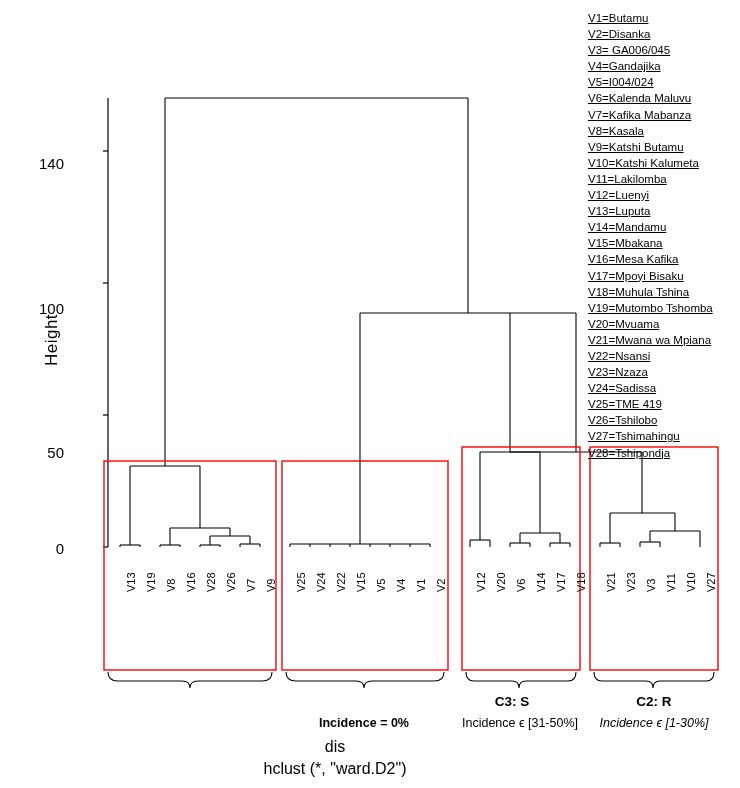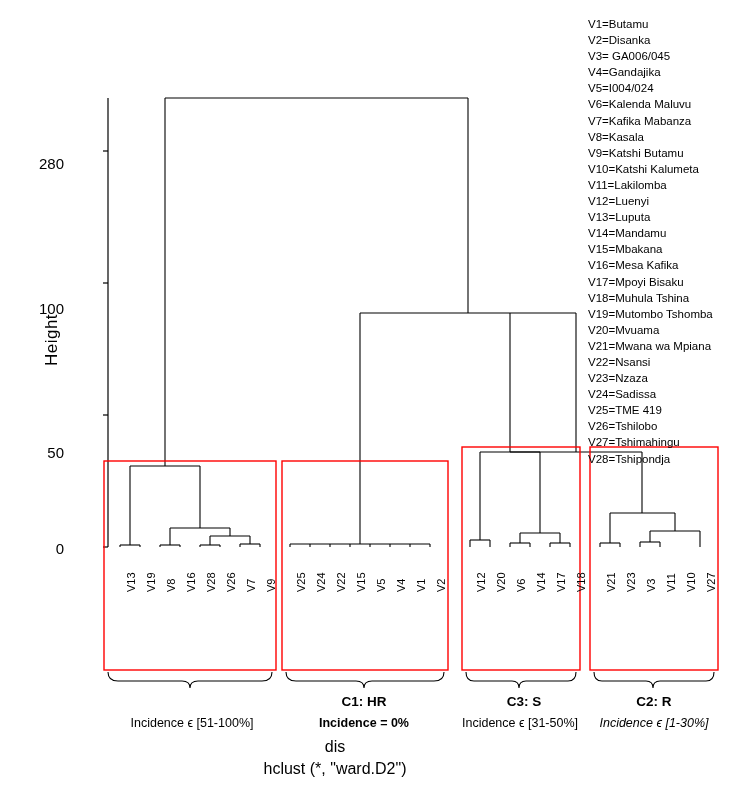--- a/index.html
+++ b/index.html
@@ -15,10 +15,11 @@
   .legend{
     position:absolute;
     left:588px;
-    top:16px;
+    top:10px;
     font-size:11.5px;
     line-height:16.1px;
     white-space:nowrap;
+    text-decoration:underline;
   }
   .legend div{height:16.1px;}
   .ylab{

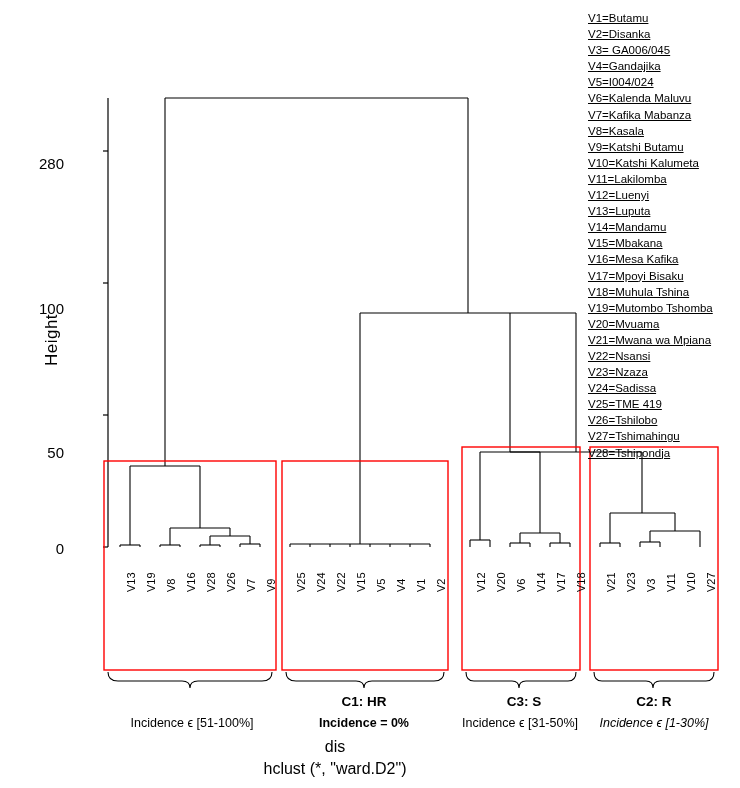--- a/index.html
+++ b/index.html
@@ -85,7 +85,7 @@
   <div class="ytick" style="top:540px;left:20px;">0</div>
   <div class="ytick" style="top:420px;left:20px;margin-top:24px;">50</div>
   <div class="ytick" style="top:300px;left:20px;">100</div>
-  <div class="ytick" style="top:155px;left:20px;">280</div>
+  <div class="ytick" style="top:155px;left:20px;">140</div>
 
   <svg width="740" height="788" style="position:absolute;left:0;top:0;">
 

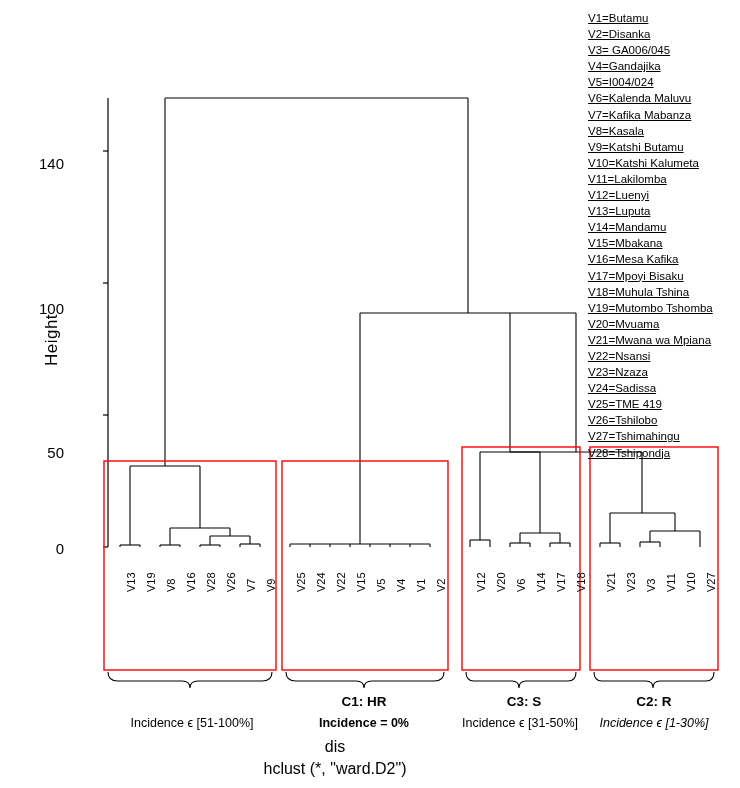--- a/index.html
+++ b/index.html
@@ -235,7 +235,6 @@
 
   <div class="csub" style="left:100px;top:716px;width:184px;">Incidence ϵ [51-100%]</div>
 
-  <div class="clabel" style="left:284px;top:694px;width:160px;">C1: HR</div>
   <div class="csub" style="left:282px;top:716px;width:164px;font-weight:bold;">Incidence = 0%</div>
 
   <div class="clabel" style="left:466px;top:694px;width:116px;">C3: S</div>

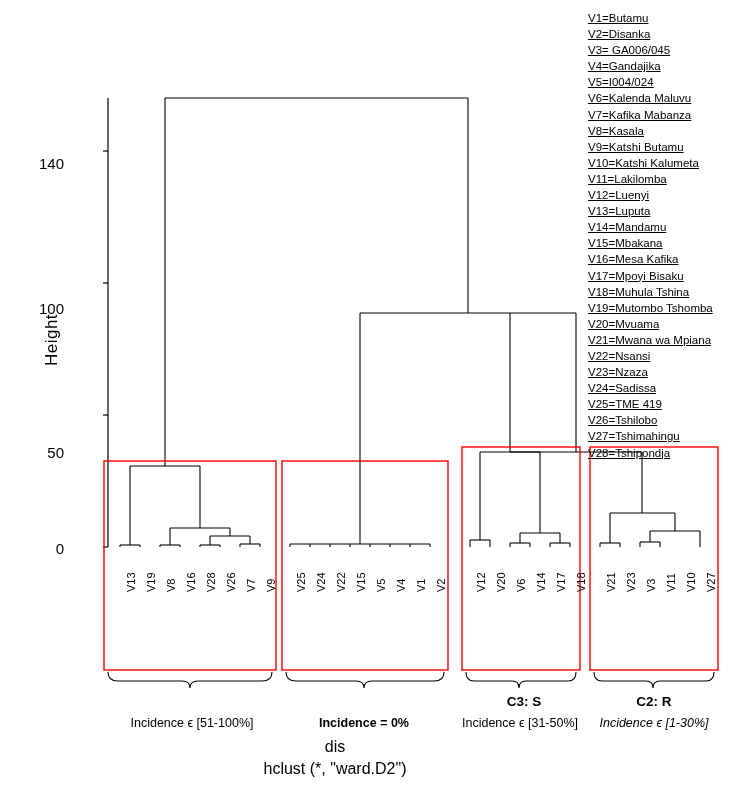--- a/index.html
+++ b/index.html
@@ -237,7 +237,7 @@
 
   <div class="csub" style="left:282px;top:716px;width:164px;font-weight:bold;">Incidence = 0%</div>
 
-  <div class="clabel" style="left:466px;top:694px;width:116px;">C3: S</div>
+  <div class="clabel" style="left:454px;top:694px;width:116px;">C3: S</div>
   <div class="csub" style="left:452px;top:716px;width:136px;">Incidence ϵ [31-50%]</div>
 
   <div class="clabel" style="left:592px;top:694px;width:124px;">C2: R</div>

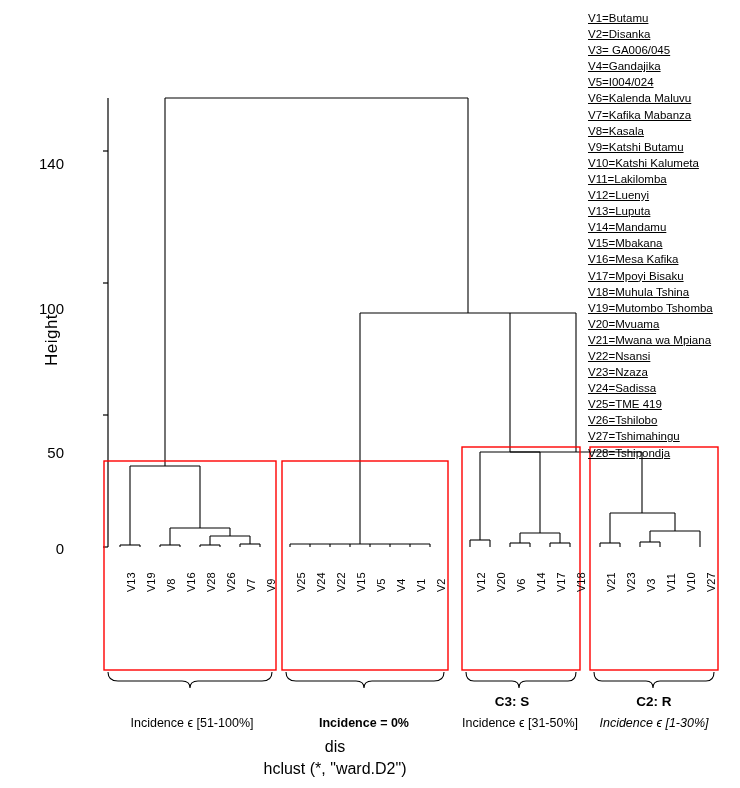--- a/index.html
+++ b/index.html
@@ -233,7 +233,6 @@
   <div class="leaf" style="left:685px;top:592px;">V10</div>
   <div class="leaf" style="left:705px;top:592px;">V27</div>
 
-  <div class="csub" style="left:100px;top:716px;width:184px;">Incidence ϵ [51-100%]</div>
 
   <div class="csub" style="left:282px;top:716px;width:164px;font-weight:bold;">Incidence = 0%</div>
 

